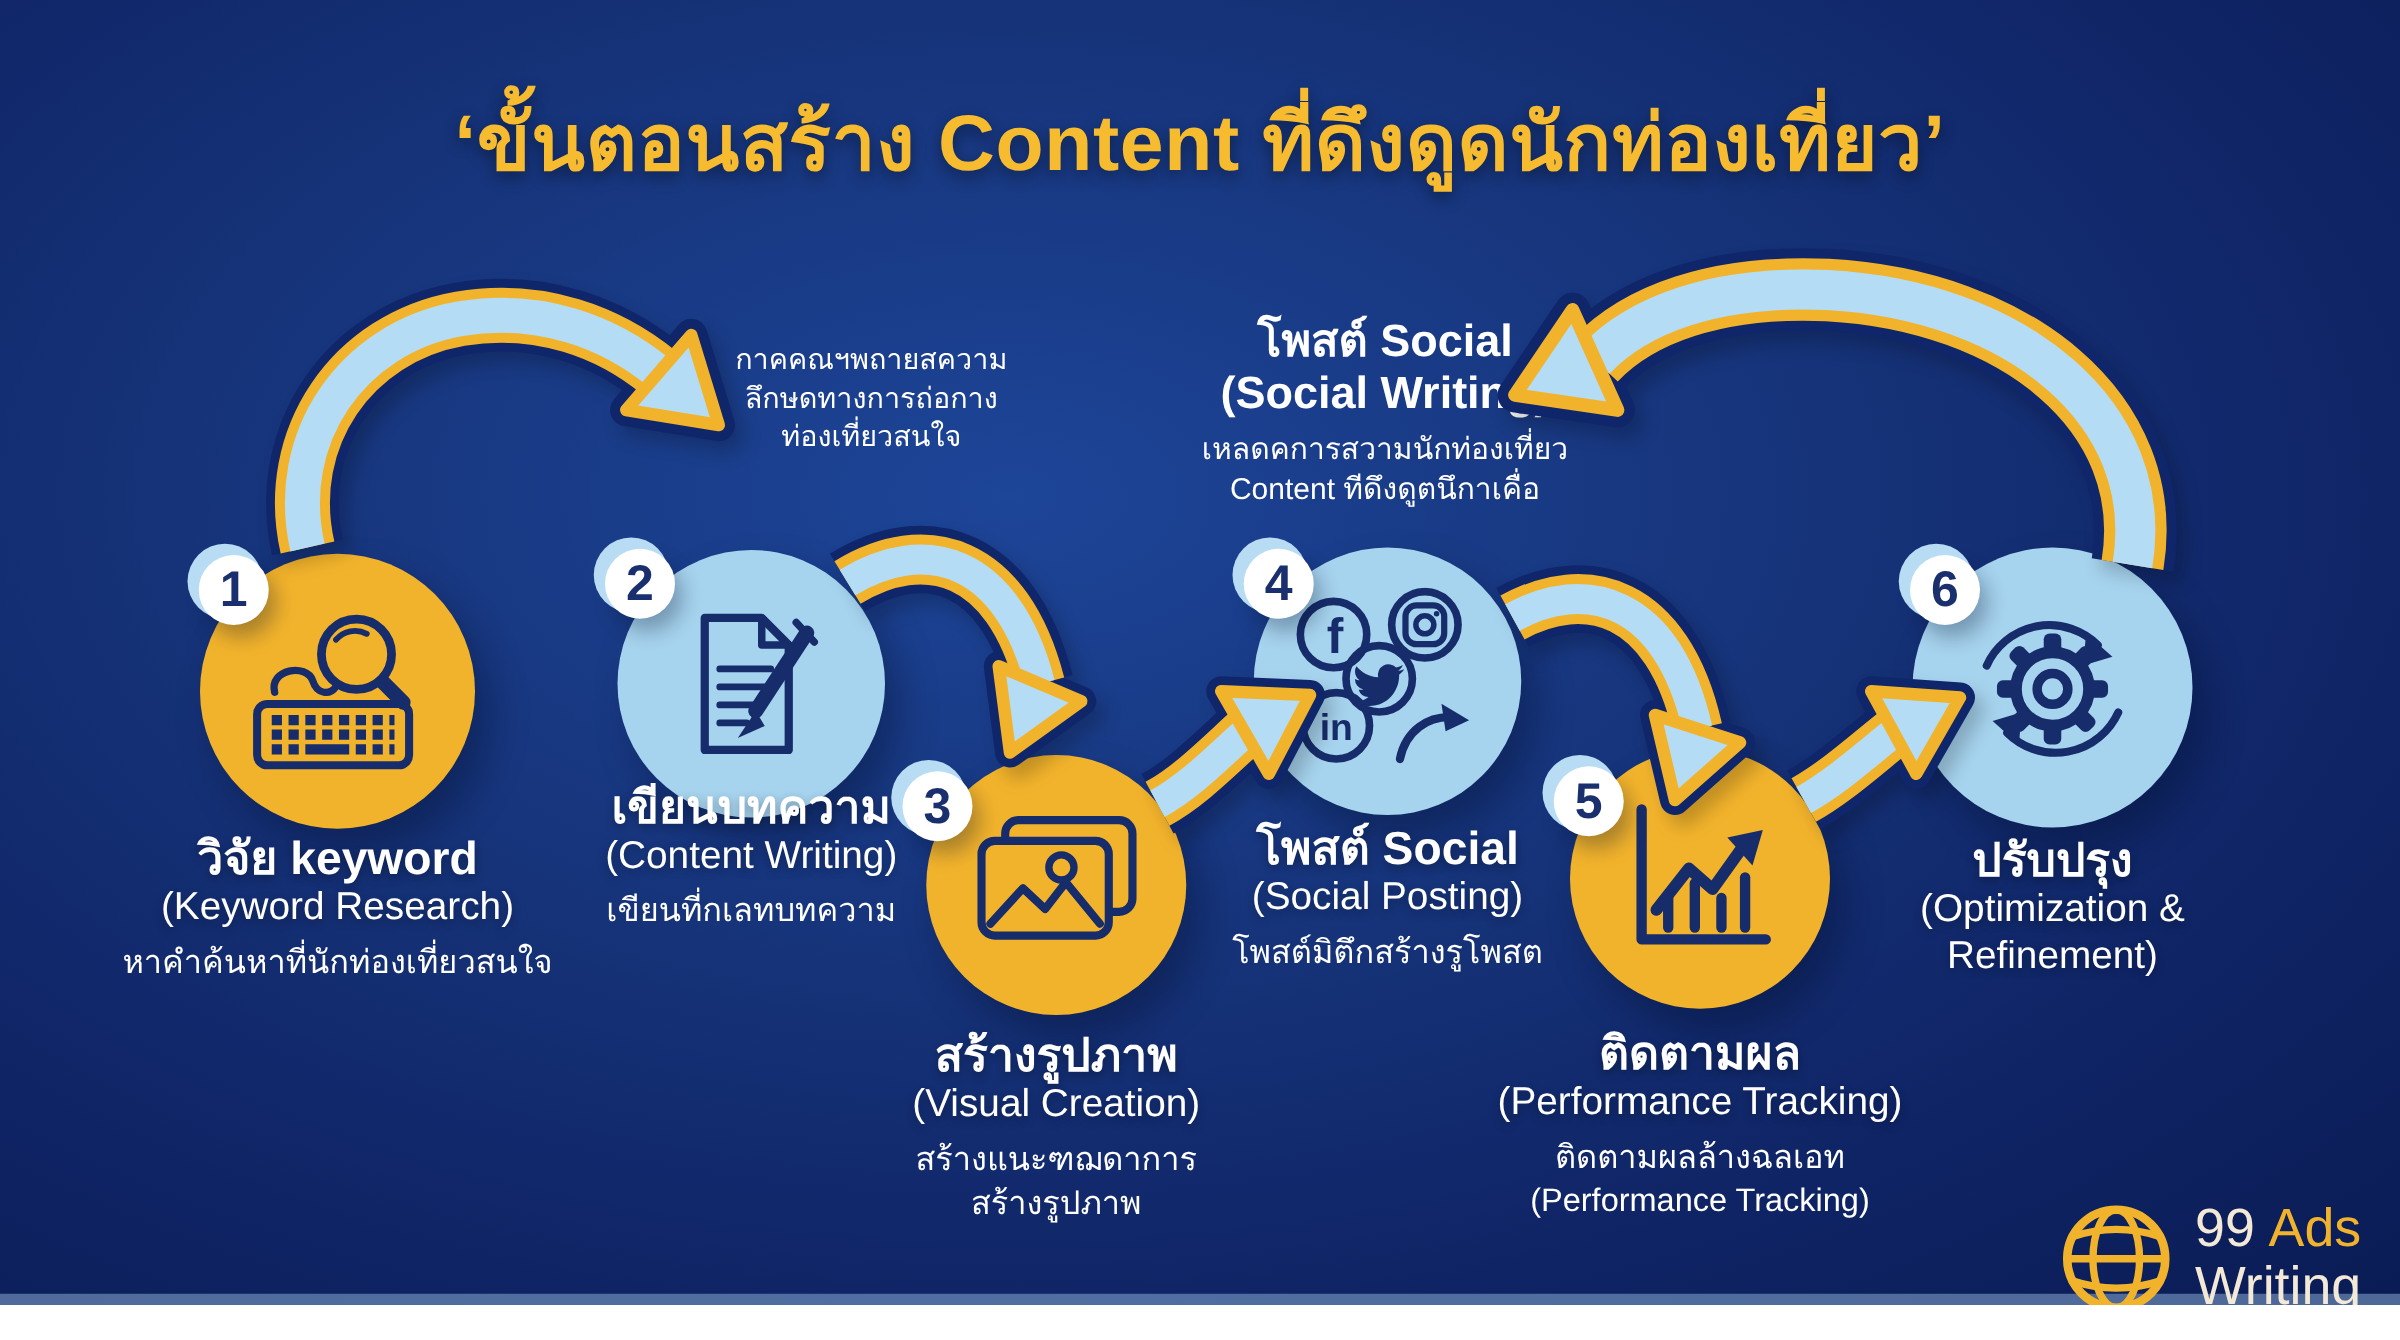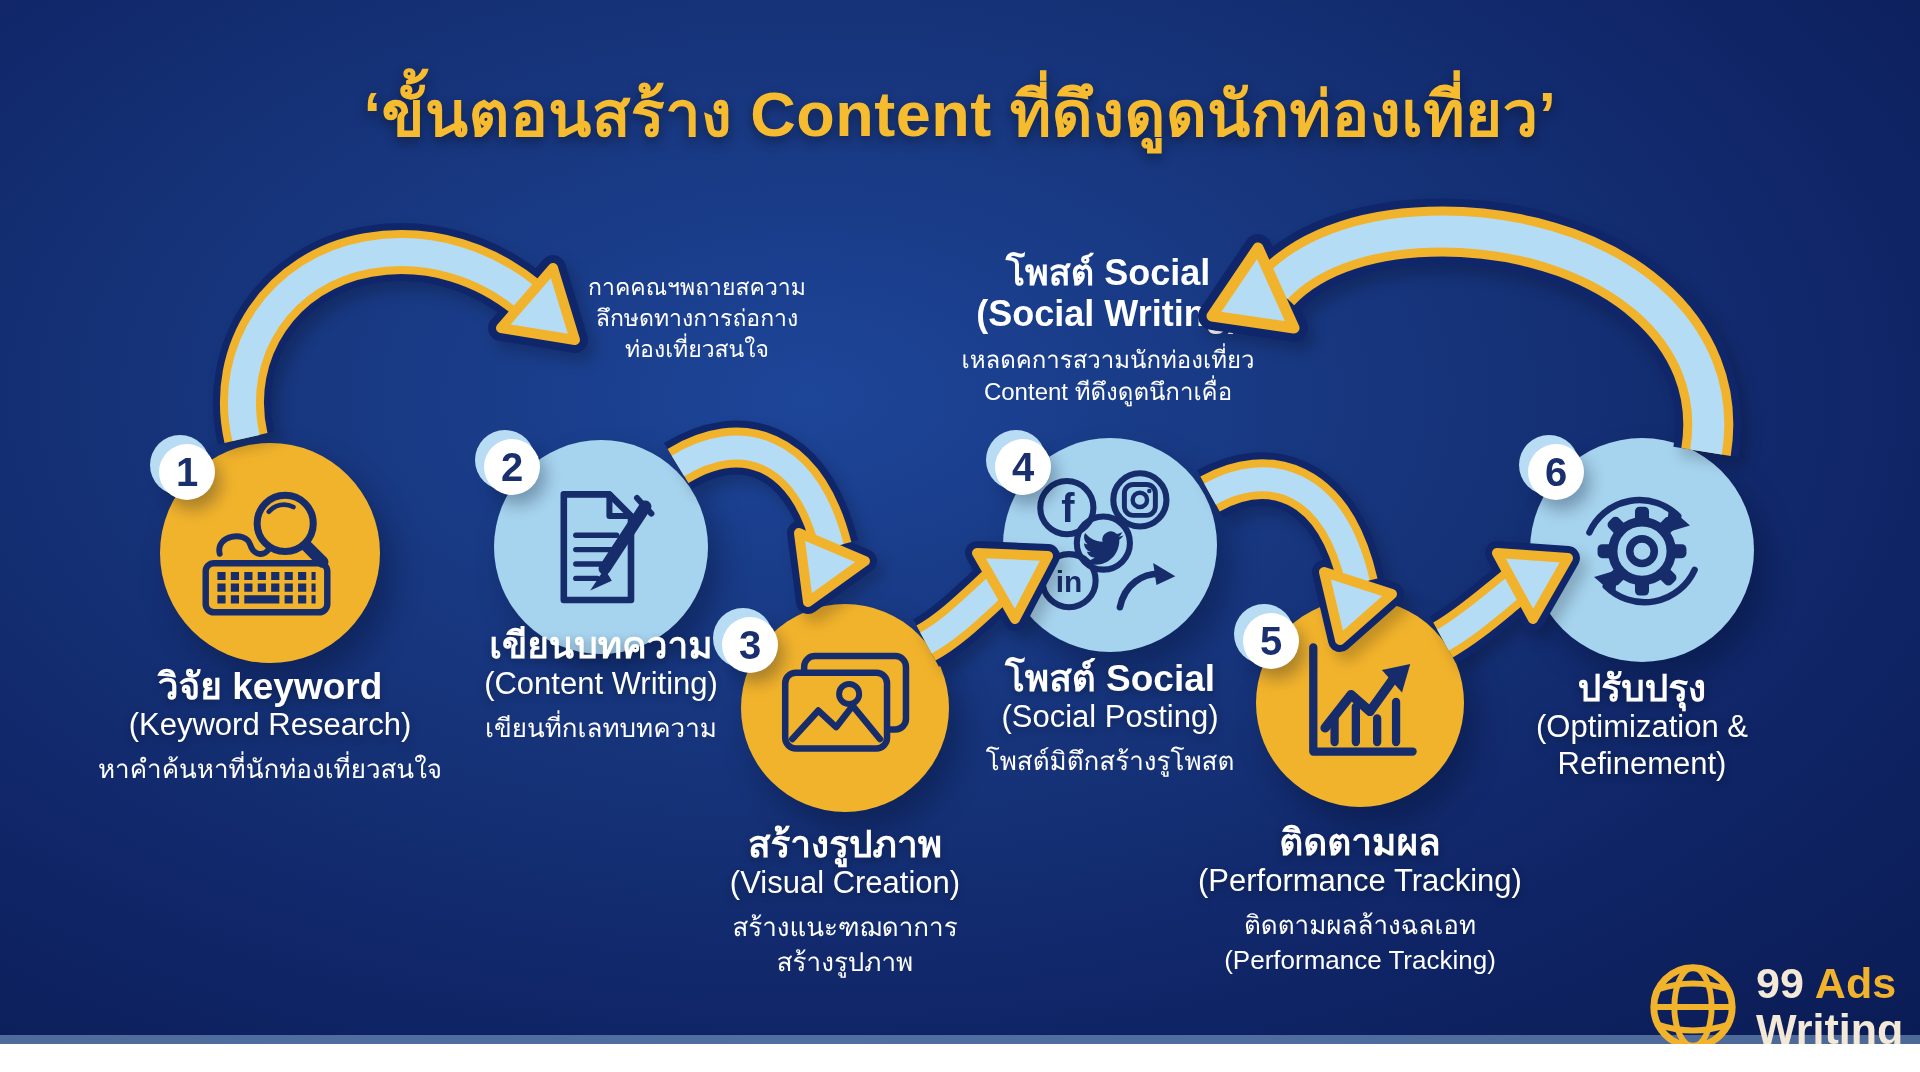--- a/index.html
+++ b/index.html
@@ -28,7 +28,7 @@
   svg.arrows{position:absolute;left:0;top:0;z-index:5;pointer-events:none;
     filter:drop-shadow(7px 9px 7px rgba(0,0,0,.20));}
   .logo{position:absolute;left:1644px;top:958px;display:flex;align-items:center;z-index:4;}
-  .logo-text{margin-left:14px;font-weight:bold;font-size:43px;line-height:1.06;color:#f3e9d6;}
+  .logo-text{margin-left:14px;font-weight:normal;font-size:43px;line-height:1.06;color:#f3e9d6;}
   .logo-accent{color:#f2b32c;margin-left:11px;}
   .bottom-strip{position:absolute;left:0;bottom:0;width:100%;height:9px;background:#9fc8e8;opacity:.45;z-index:2;}
   .ic{display:block;}

